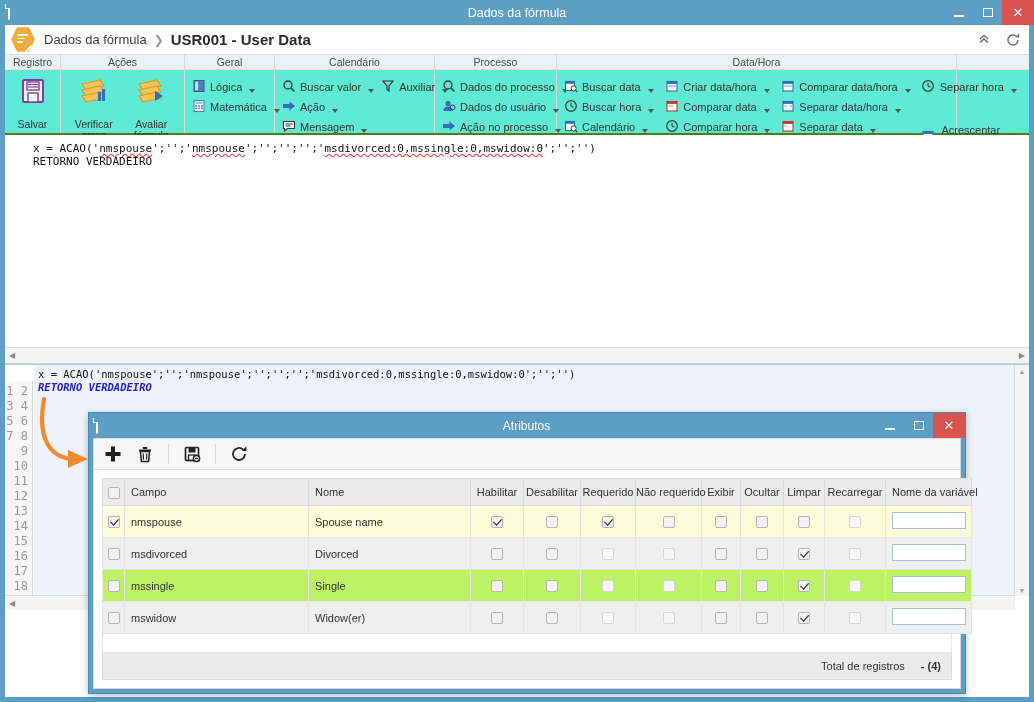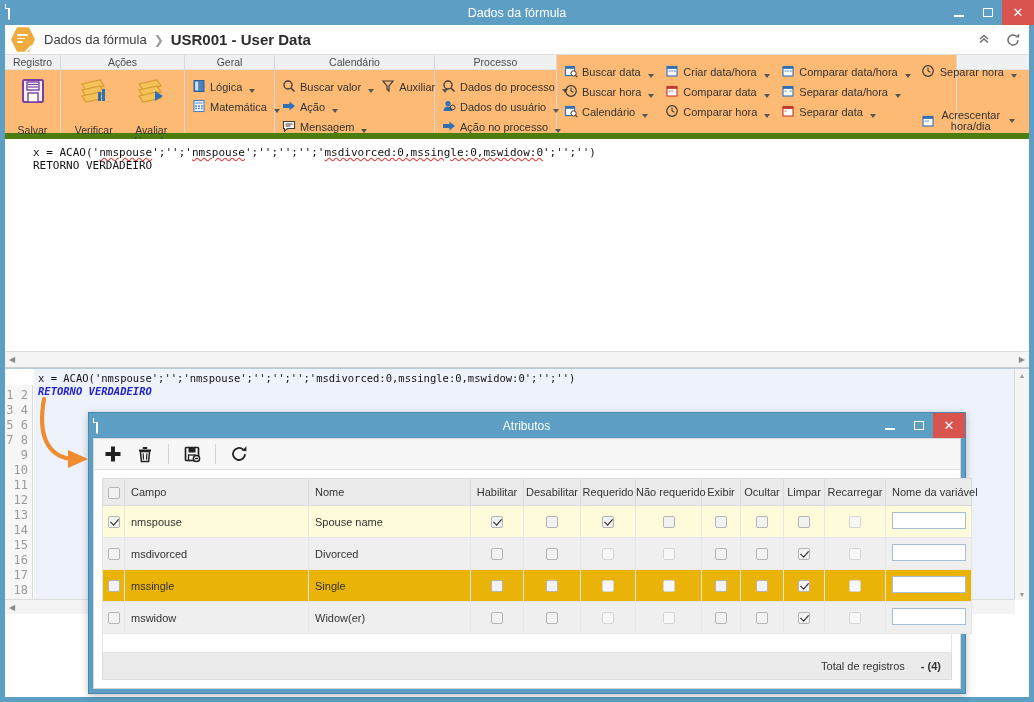--- a/index.html
+++ b/index.html
@@ -69,7 +69,7 @@
   .chev-up{color:#6b6b6b;font-size:13px;line-height:1;}
   .refresh-circ{width:16px;height:16px;position:relative;}
 
-  .ribbon{height:78px;background:#fdba74;border-bottom:6px solid #4d7c0f;position:relative;display:flex;}
+  .ribbon{height:78px;background:#5eead4;border-bottom:2px solid #4d7c0f;position:relative;display:flex;}
   .rgroup{
     height:78px;border-right:1px solid #d9d9d9;position:relative;
     display:flex;flex-direction:column;box-sizing:border-box;

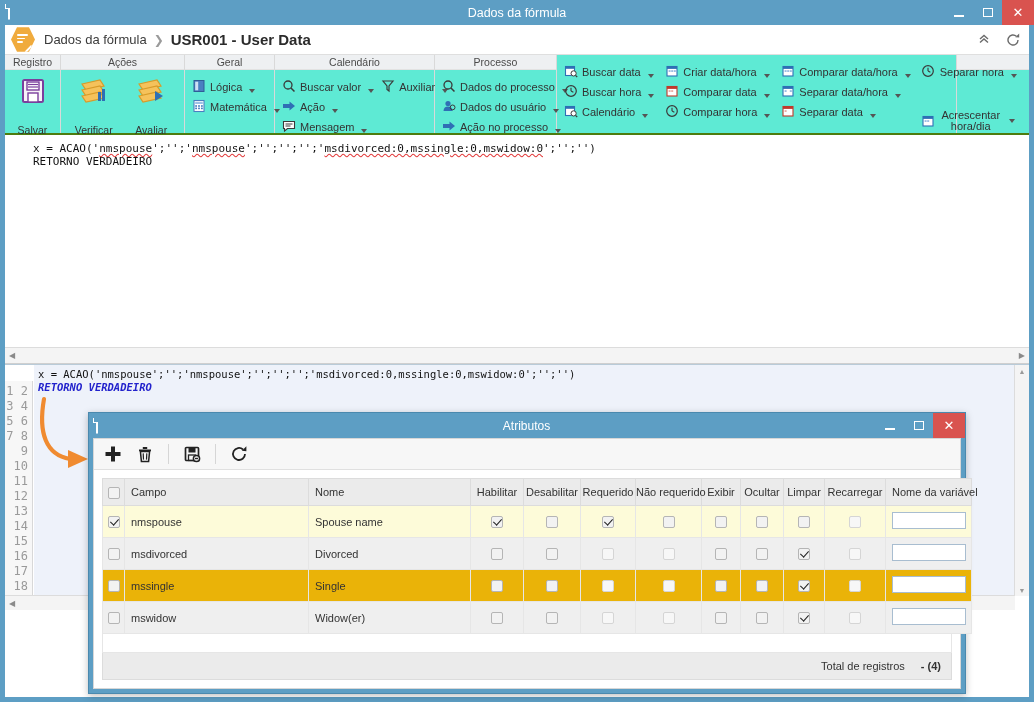--- a/index.html
+++ b/index.html
@@ -424,6 +424,7 @@
       </div>
 
       <div class="rgroup" style="width:400px;border-right:1px solid #d9d9d9;">
+        <div class="rglabel">Data/Hora</div>
         <div class="rgbody">
           <div class="mcols">
             <div class="menucol">

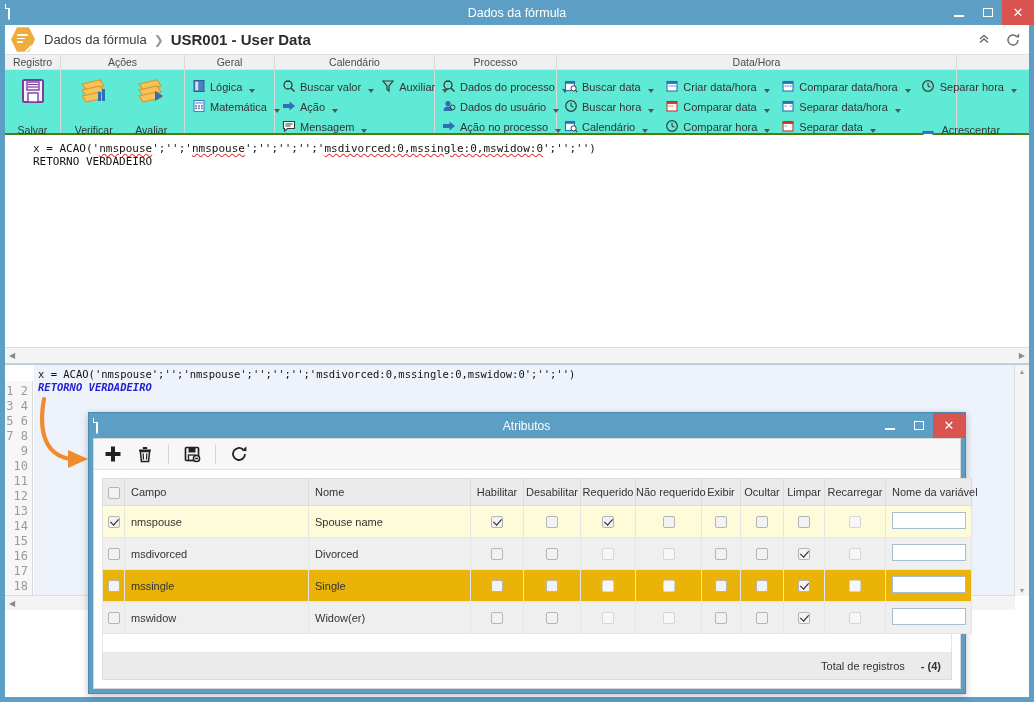--- a/index.html
+++ b/index.html
@@ -83,7 +83,7 @@
     width:52px;display:flex;flex-direction:column;align-items:center;
     padding-top:2px;cursor:default;
   }
-  .bigbtn .lbl{font-size:10.5px;color:#333;margin-top:16px;text-align:center;line-height:11px;}
+  .bigbtn .lbl{font-size:10.5px;color:#333;margin-top:10px;text-align:center;line-height:11px;}
   .bigbtn.wide{width:66px;}
 
   .menucol{display:flex;flex-direction:column;gap:3px;padding-top:2px;}

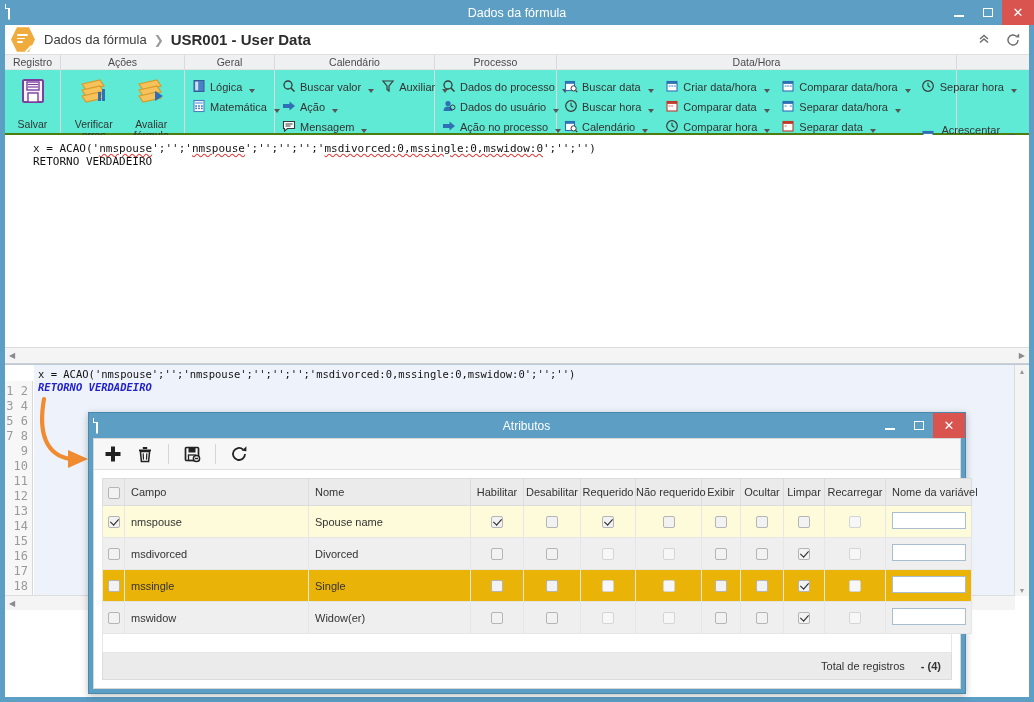--- a/index.html
+++ b/index.html
@@ -172,7 +172,7 @@
   table.grid th.c{text-align:center;padding:0 0;}
   table.grid td{
     border:1px solid #e6e6e6;border-top:0;height:31px;padding:0 6px;color:#333;
-    background:#eab308;
+    background:#bef264;
   }
   table.grid td.c{text-align:center;padding:0;}
   tr.hl td{background:#fdfbd9;}

